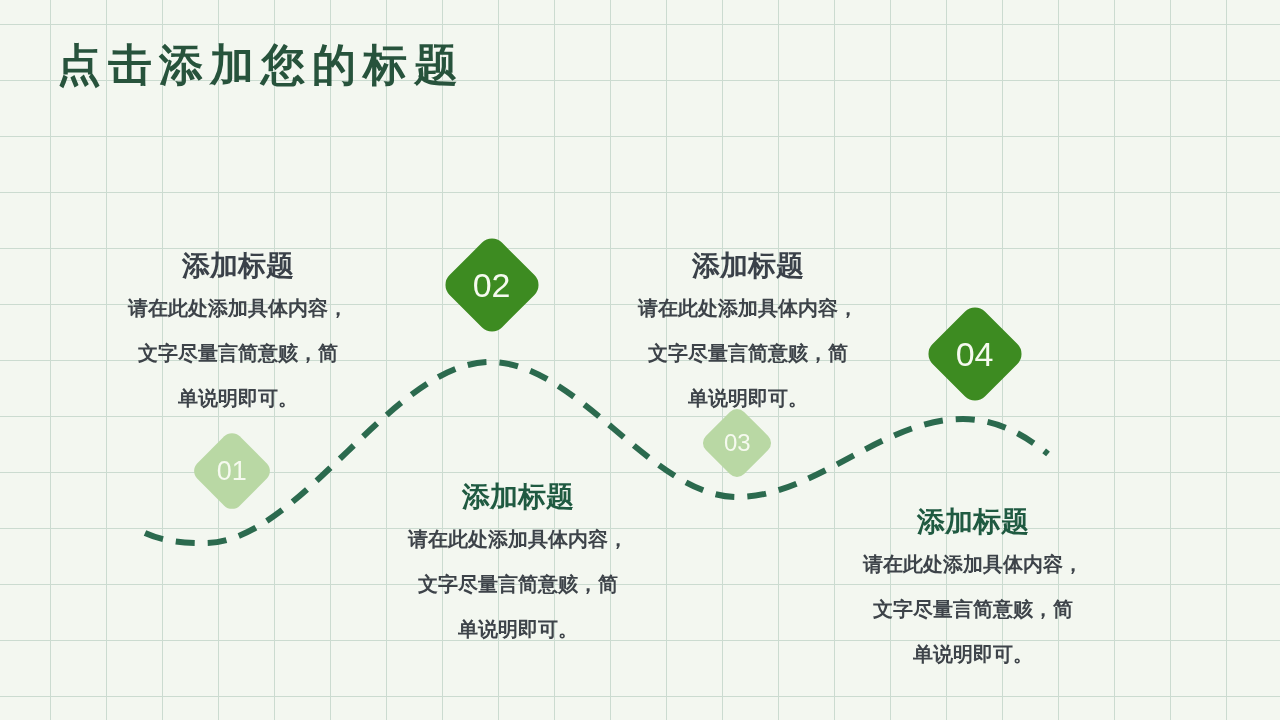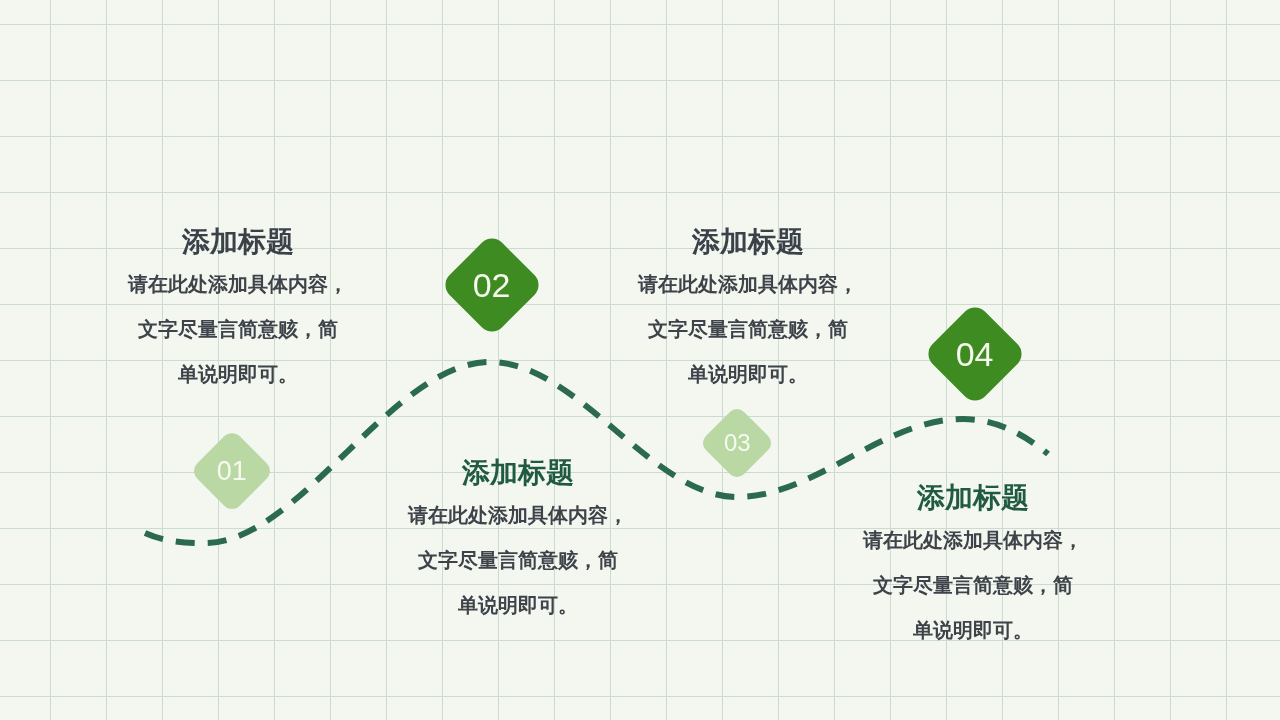--- a/index.html
+++ b/index.html
@@ -62,6 +62,7 @@
 
 <div class="slide">
 
+  <div class="slide-title">点击添加您的标题</div>
 
   <svg class="curve-svg" width="1280" height="720" viewBox="0 0 1280 720">
     <path d="M145,533 C165,542 185,543 205,543

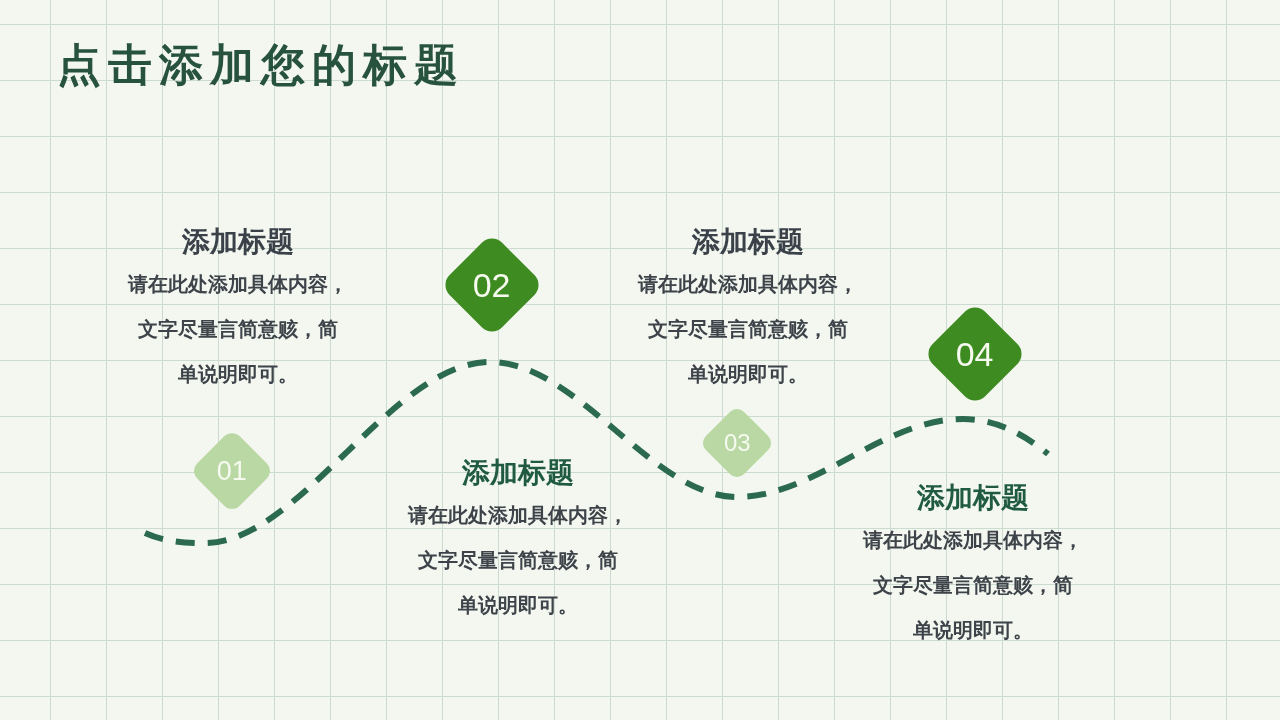--- a/index.html
+++ b/index.html
@@ -29,6 +29,7 @@
   .step-heading{
     font-size:28px;font-weight:bold;line-height:40px;
     color:var(--heading-gray,#3a4149);
+    margin-top:24px;
   }
   .step-text.heading-green .step-heading{color:var(--heading-green,#1f5a41);}
   .step-body{

